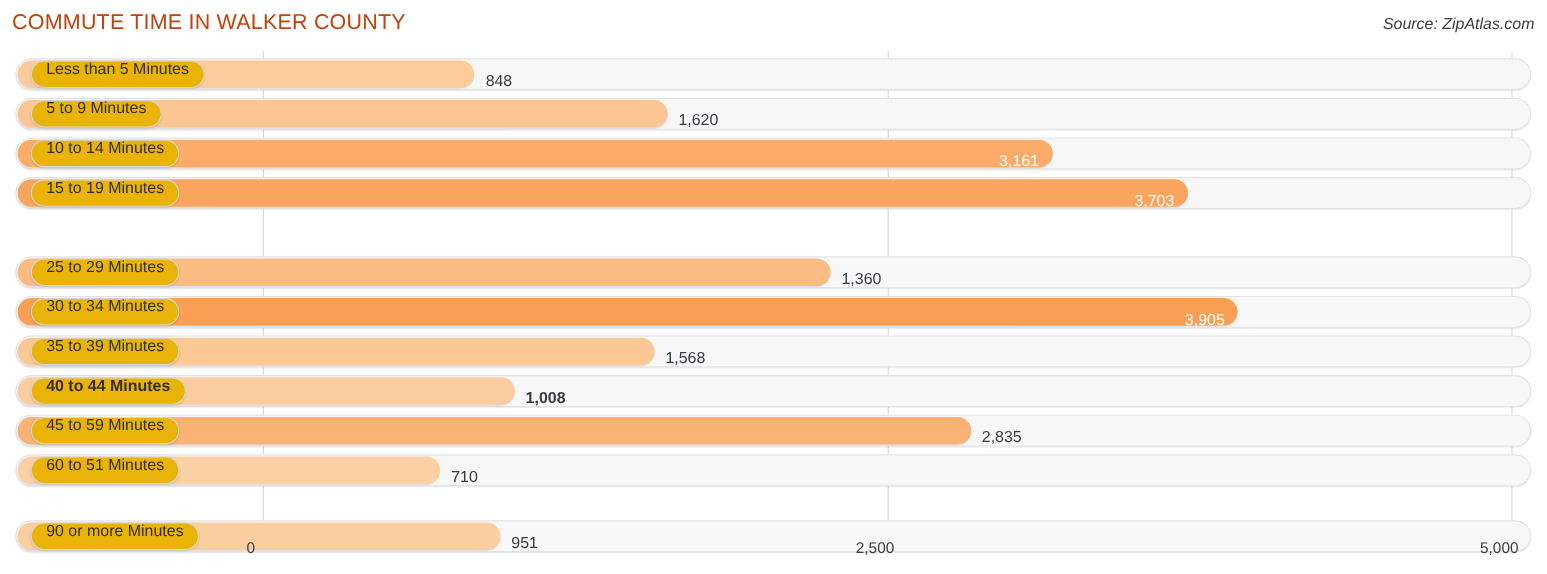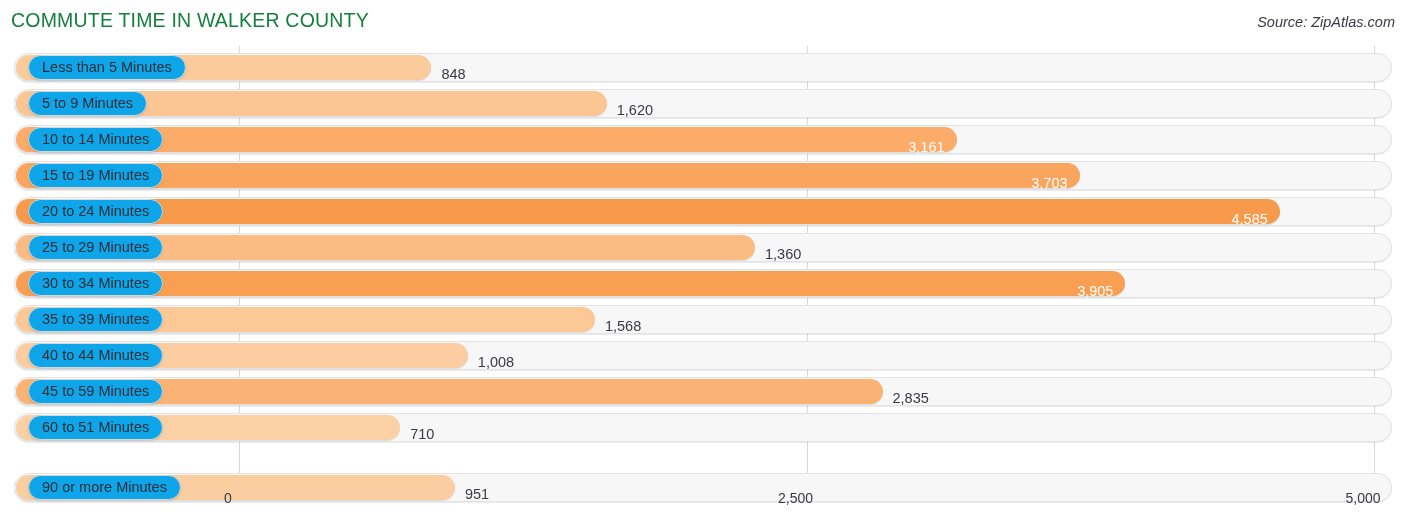--- a/index.html
+++ b/index.html
@@ -33,7 +33,7 @@
     left: 11px;
     top: 9px;
     font-size: 19.5px;
-    color: #15803d;
+    color: #c2410c;
     letter-spacing: 0.2px;
     white-space: nowrap;
     font-weight: 400;

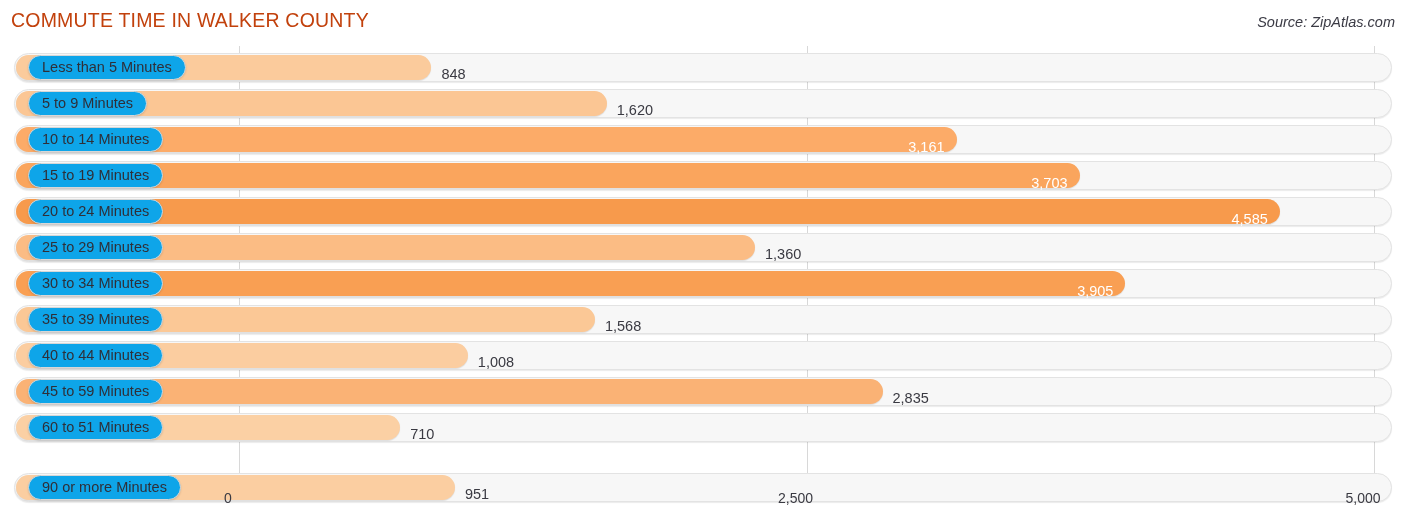--- a/index.html
+++ b/index.html
@@ -111,9 +111,8 @@
     top: 2px;
     height: 25px;
     display: flex;
-    align-items: center;
     padding: 0 13px;
-    background: #0ea5e9;
+    background: #eab308;
     border: 1px solid #d7d7d7;
     border-radius: 13px;
     box-sizing: border-box;

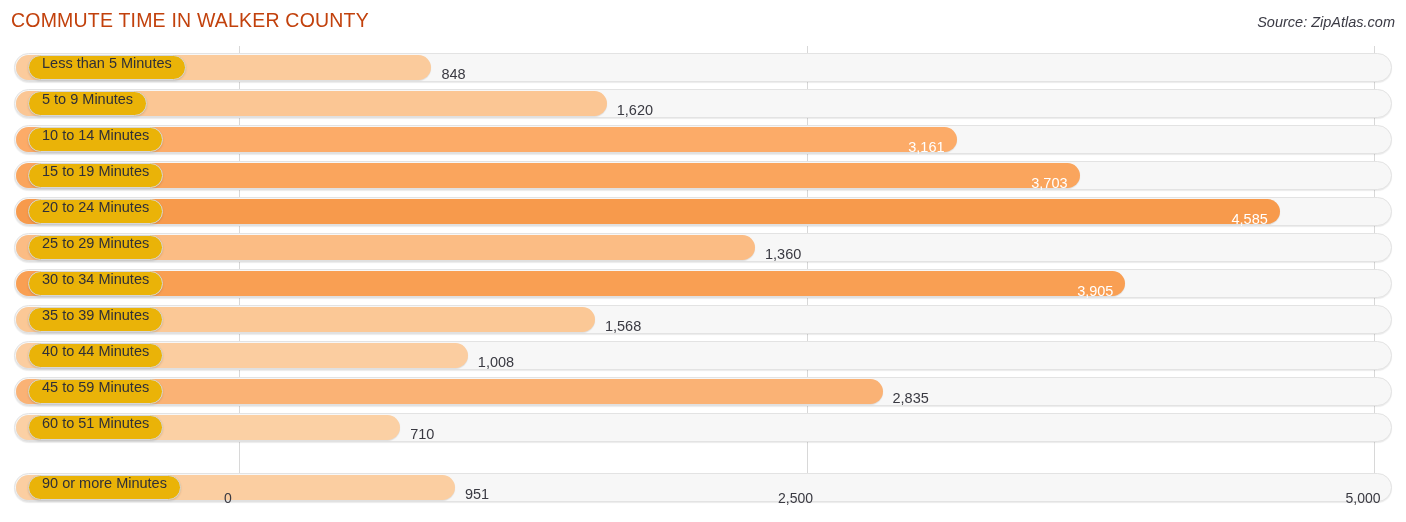--- a/index.html
+++ b/index.html
@@ -213,14 +213,6 @@
           </div>
           <div class="value-in" style="left: 1001.58px; width: 52px; justify-content: flex-end;">3,703</div>
         </div>
-        <div class="row" style="top: 153px;">
-          <div class="track"></div>
-          <div class="bar" style="width: 1263.8px; background: rgb(247, 154, 76);"></div>
-          <div class="label-pill">
-            <span class="label-text">20 to 24 Minutes</span>
-          </div>
-          <div class="value-in" style="left: 1201.8px; width: 52px; justify-content: flex-end;">4,585</div>
-        </div>
         <div class="row" style="top: 189px;">
           <div class="track"></div>
           <div class="bar" style="width: 738.971px; background: rgb(251, 188, 132);"></div>

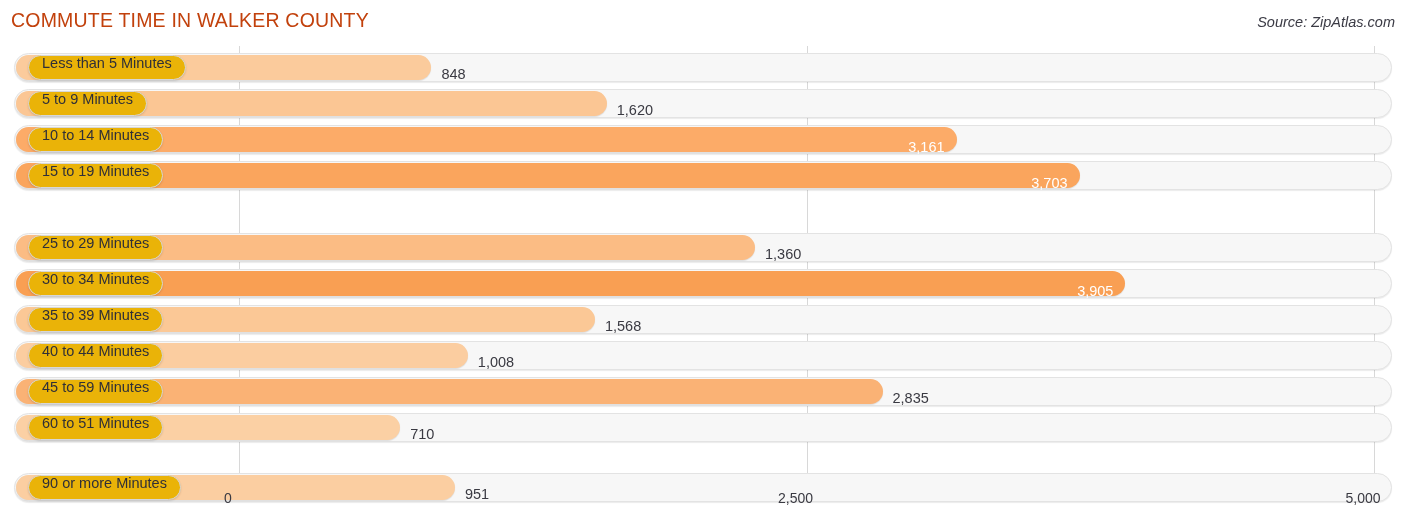--- a/index.html
+++ b/index.html
@@ -237,7 +237,7 @@
           </div>
           <div class="value-out" style="left: 590.936px;">1,568</div>
         </div>
-        <div class="row" style="top: 297px;">
+        <div class="row" style="top: 297px; font-weight: bold;">
           <div class="track"></div>
           <div class="bar" style="width: 451.816px; background: rgb(251, 205, 160);"></div>
           <div class="label-pill">

